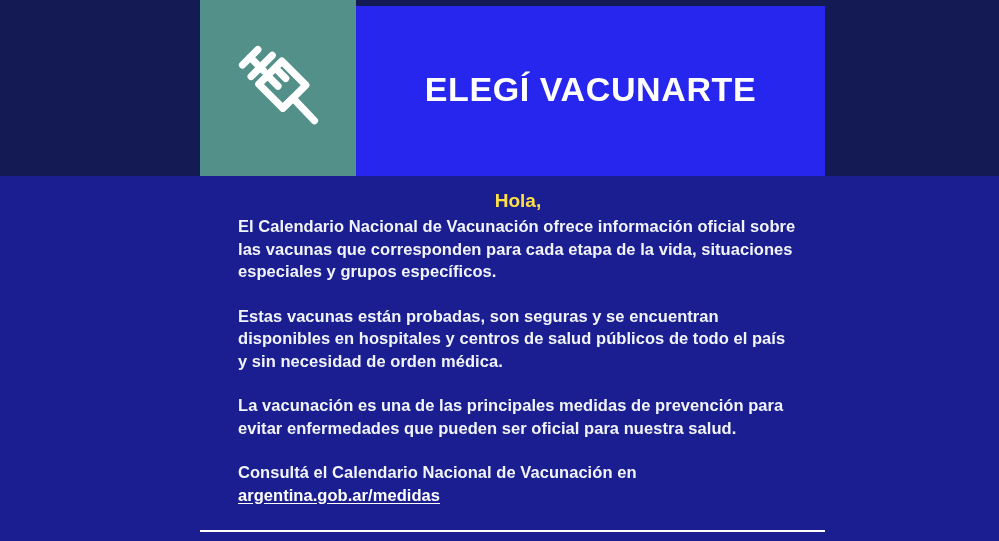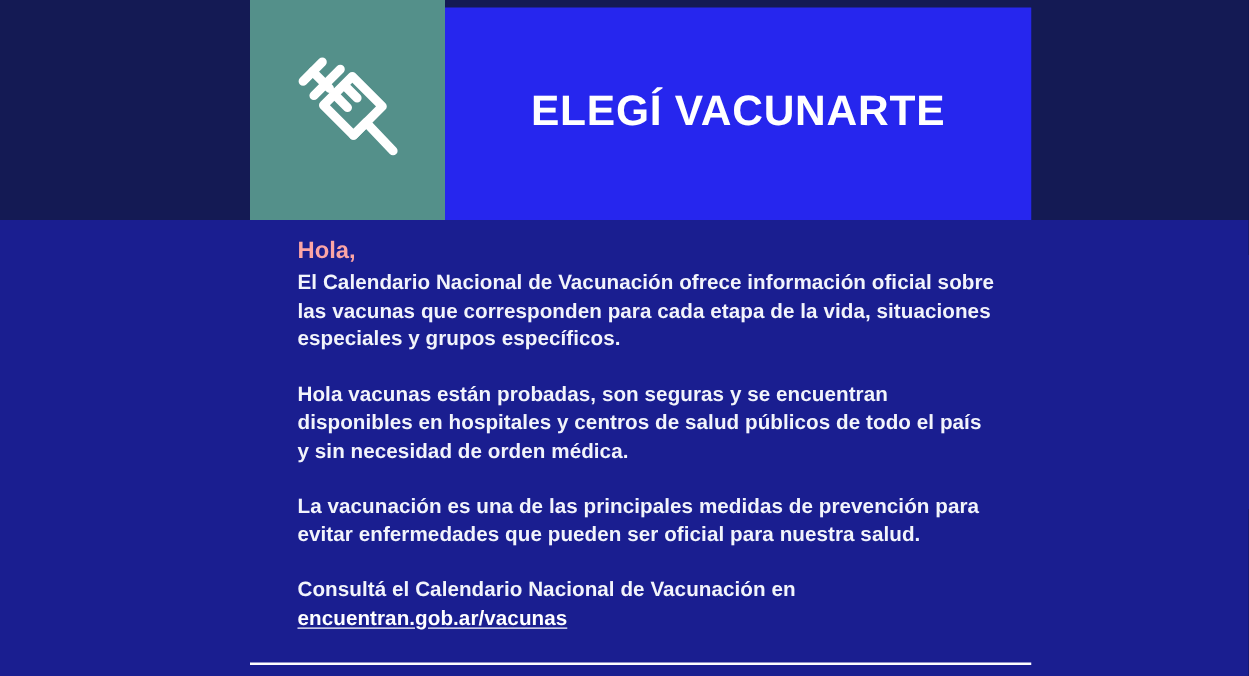--- a/index.html
+++ b/index.html
@@ -92,11 +92,12 @@
   }
 
   .greeting {
-    color: #fca5a5;
+    color: #fde047;
     font-size: 19px;
     font-weight: bold;
     line-height: 26px;
     margin: 0 0 1px 0;
+    text-align: center;
   }
 
   .para {

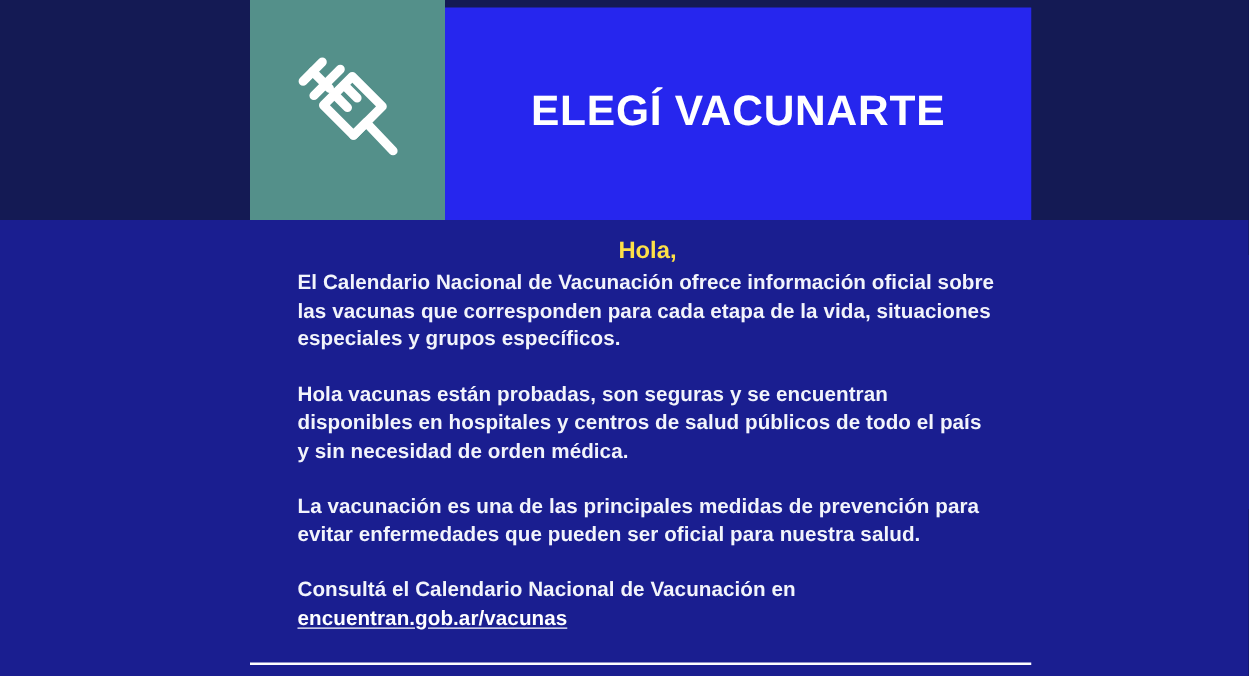--- a/index.html
+++ b/index.html
@@ -172,7 +172,7 @@
 
     <p class="para">El Calendario Nacional de Vacunación ofrece información oficial sobre las vacunas que corresponden para cada etapa de la vida, situaciones especiales y grupos específicos.</p>
 
-    <p class="para">Hola vacunas están probadas, son seguras y se encuentran disponibles en hospitales y centros de salud públicos de todo el país y sin necesidad de orden médica.</p>
+    <p class="para">Estas vacunas están probadas, son seguras y se encuentran disponibles en hospitales y centros de salud públicos de todo el país y sin necesidad de orden médica.</p>
 
     <p class="para">La vacunación es una de las principales medidas de prevención para evitar enfermedades que pueden ser oficial para nuestra salud.</p>
 

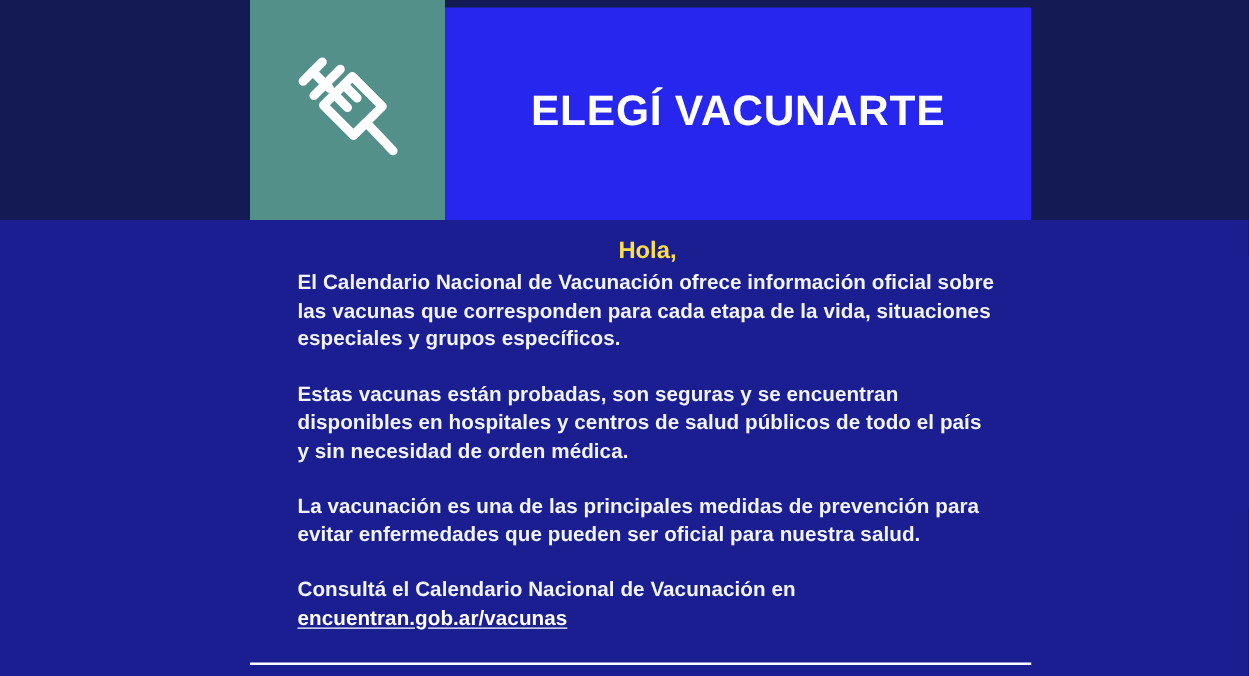--- a/index.html
+++ b/index.html
@@ -176,7 +176,7 @@
 
     <p class="para">La vacunación es una de las principales medidas de prevención para evitar enfermedades que pueden ser oficial para nuestra salud.</p>
 
-    <p class="para"><span>Consultá el Calendario Nacional de Vacunación en</span><br><a class="link" href="#">encuentran.gob.ar/vacunas</a></p>
+    <p class="para"><span>Consultá el Calendario Nacional de Vacunación en</span><br><a class="link" href="#">argentina.gob.ar/medidas</a></p>
 
   </div>
 

